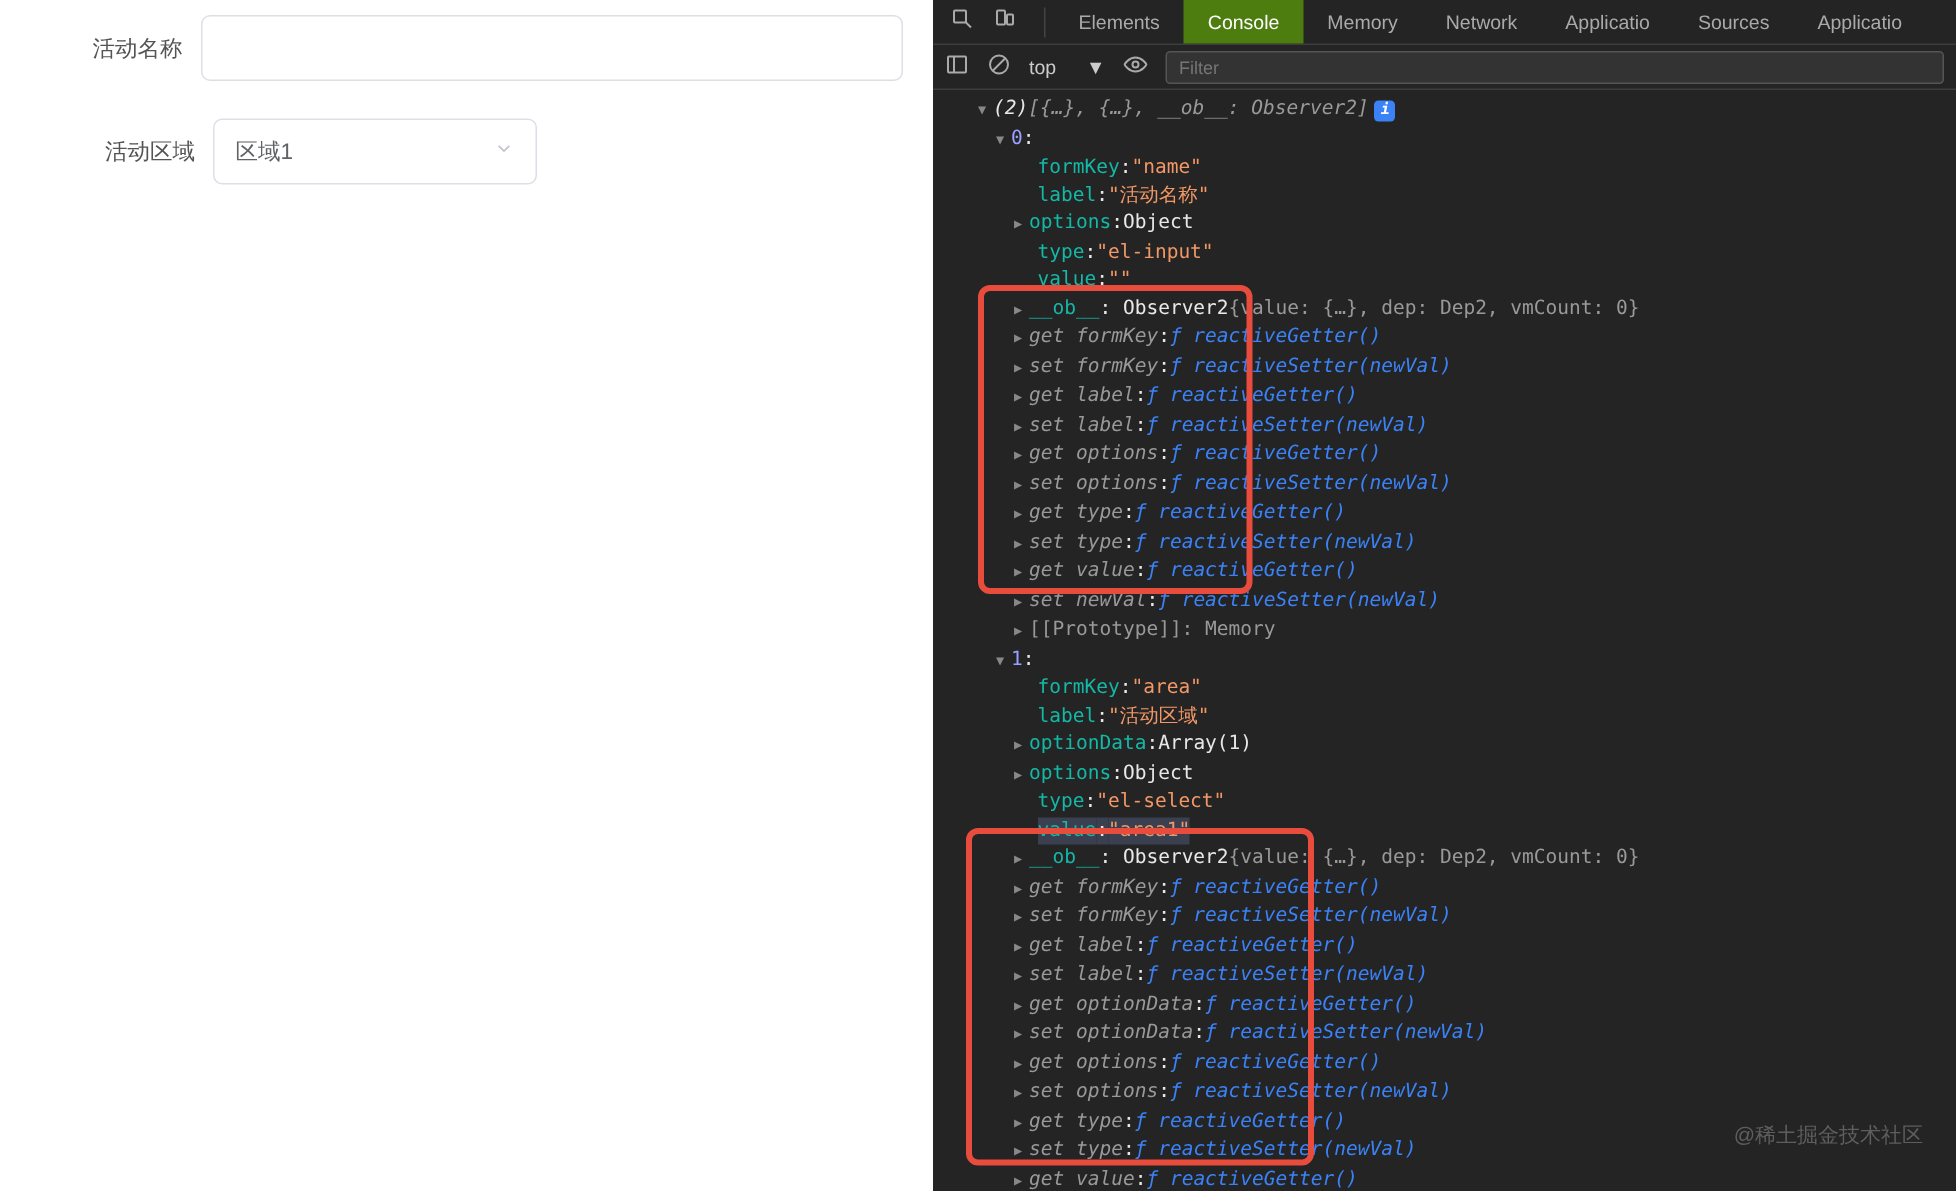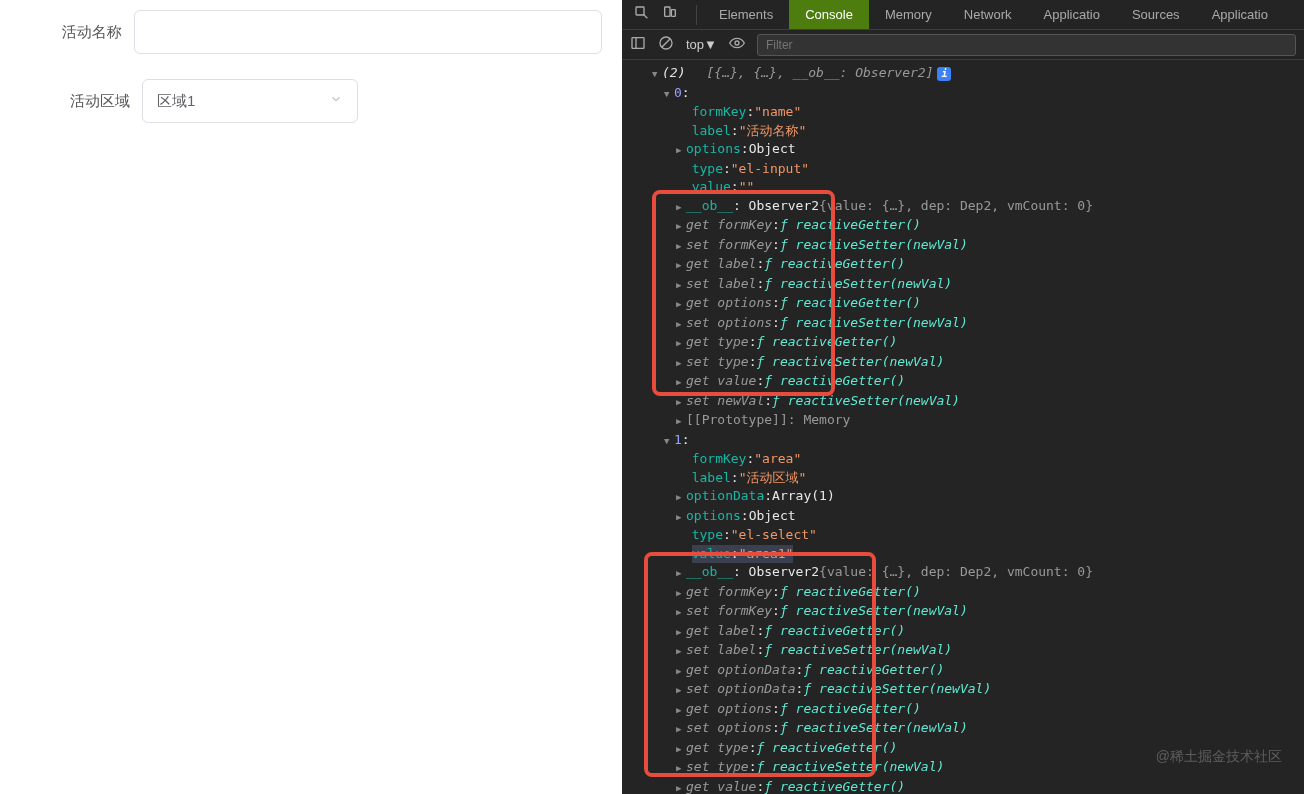--- a/index.html
+++ b/index.html
@@ -78,7 +78,7 @@
     .dt-subbar {
       display:flex; align-items:center; height:30px; border-bottom:1px solid #3d3d3d; padding: 0 8px; gap:12px;
     }
-    .context-select { font-size:13px; font-family:-apple-system,sans-serif; color:#ccc; display:flex; gap:0;}
+    .context-select { font-size:13px; font-family:-apple-system,sans-serif; color:#ccc; display:flex; gap:20px;}
     .filter-input {
       flex:1; height:22px; background:#333; border:1px solid #555; border-radius:3px; color:#888; padding:0 8px; font-size:12px;
     }

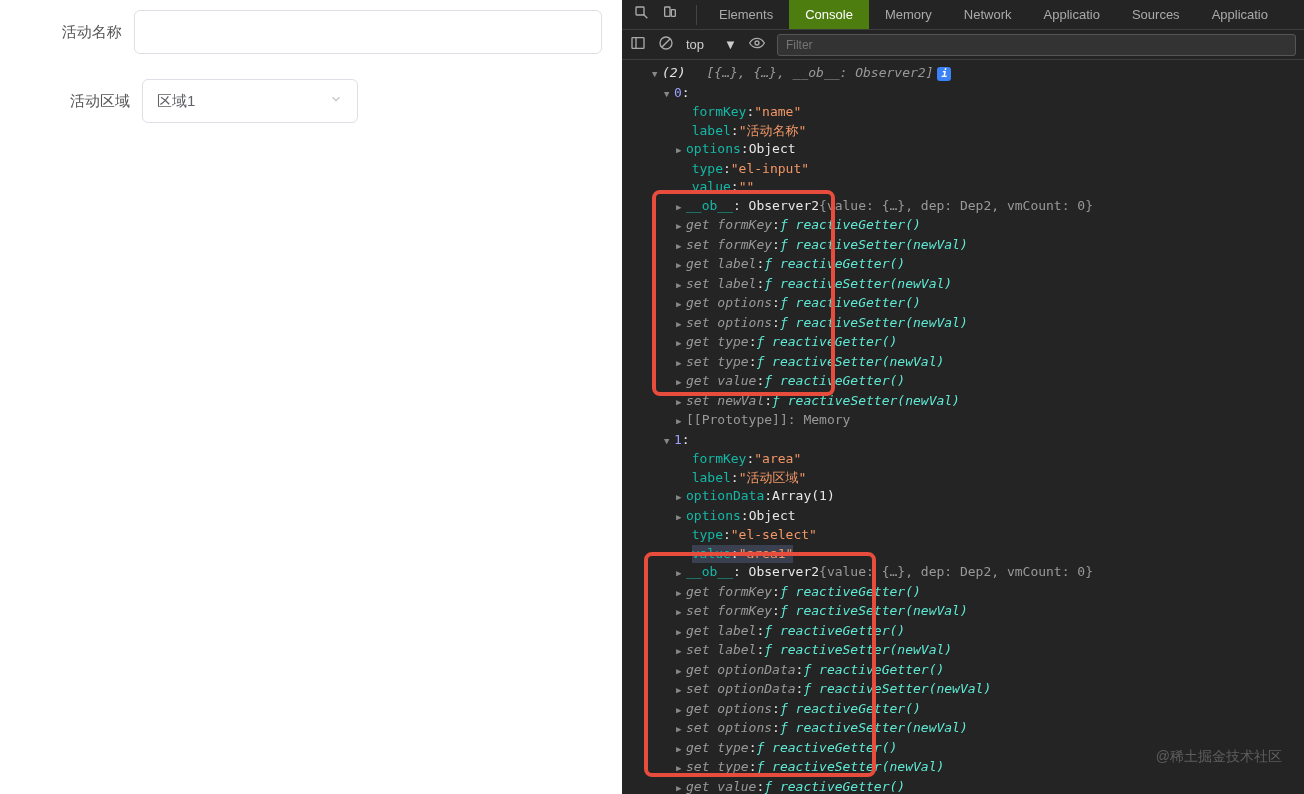--- a/index.html
+++ b/index.html
@@ -205,7 +205,7 @@
     <div class="ln indent0">
       <span class="arrow arrow-down"></span>
       <span class="ital white">(2)</span>
-      <span class="ital dim" style="margin-left:21px;">[{…}, {…}, __ob__: Observer2]</span>
+      <span class="ital dim" style="margin-left:0;">[{…}, {…}, __ob__: Observer2]</span>
       <span class="info-badge">i</span>
     </div>
 

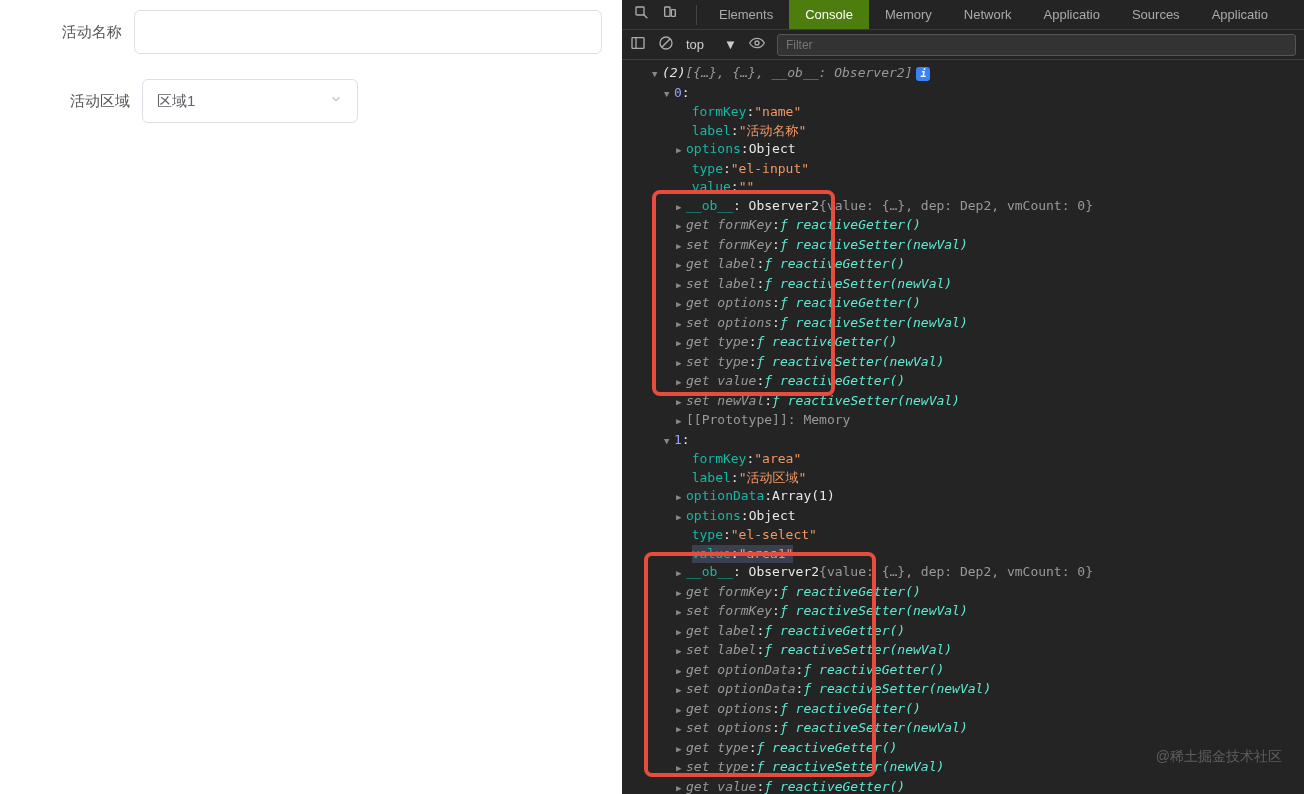--- a/index.html
+++ b/index.html
@@ -101,7 +101,7 @@
     .key { color: #9aa0ff; }
     .str { color: #f29766; }
     .atom { color: #14b8a6; }
-    .funcf { color: #5eead4; font-style: italic; }
+    .funcf { color: #3b82f6; font-style: italic; }
     .white { color: #e8e8e8; }
     .dim { color: #999; }
     .hl { background: #3a4050; }

